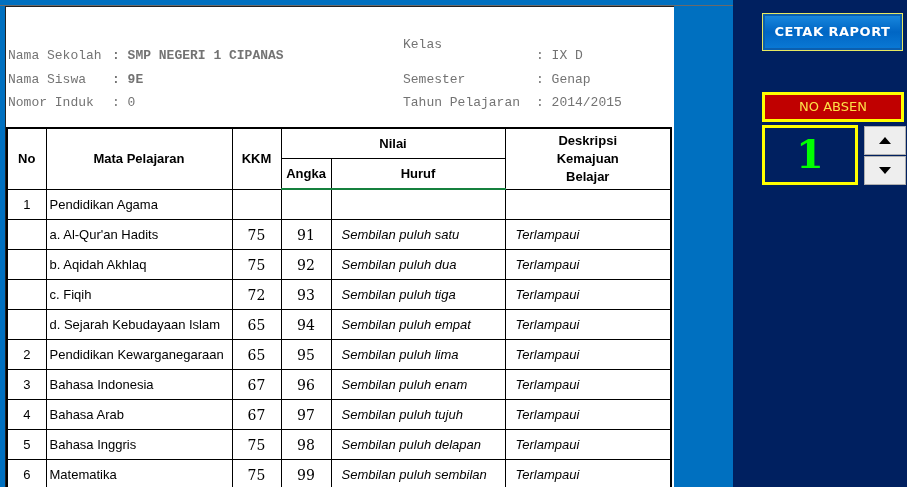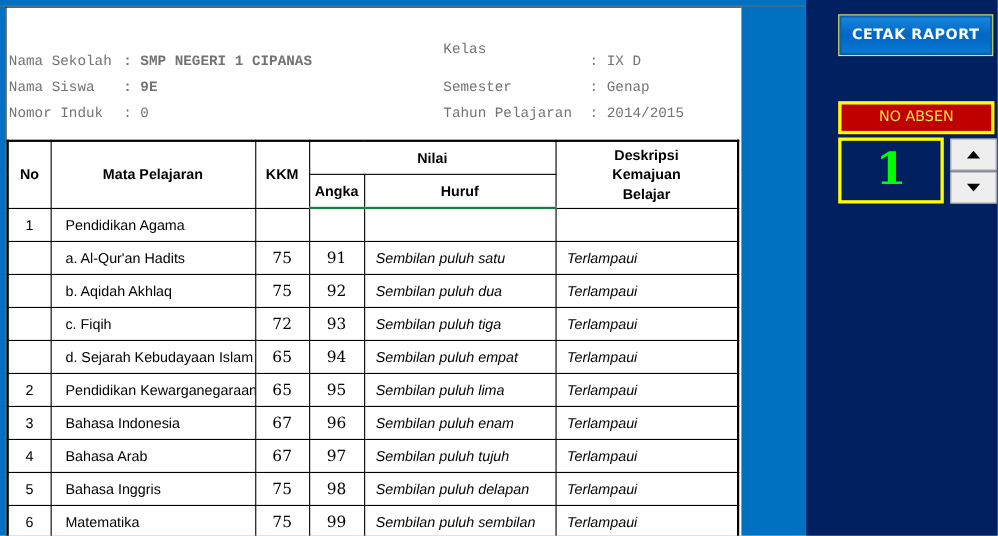--- a/index.html
+++ b/index.html
@@ -14,7 +14,7 @@
   td, th { border:1px solid #000; padding:0; height:29px; color:#000; }
   th { font-weight:bold; font-size:13px; }
   .num { text-align:center; }
-  .subj { padding-left:13px; white-space:nowrap; overflow:hidden; }
+  .subj { padding-left:3px; white-space:nowrap; overflow:hidden; }
   .serifnum { text-align:center; font-family:"DejaVu Serif", serif; font-size:14px; }
   .it { font-style:italic; padding-left:10px; white-space:nowrap; }
   thead tr:last-child th { border-bottom:2px solid #15803d; }

